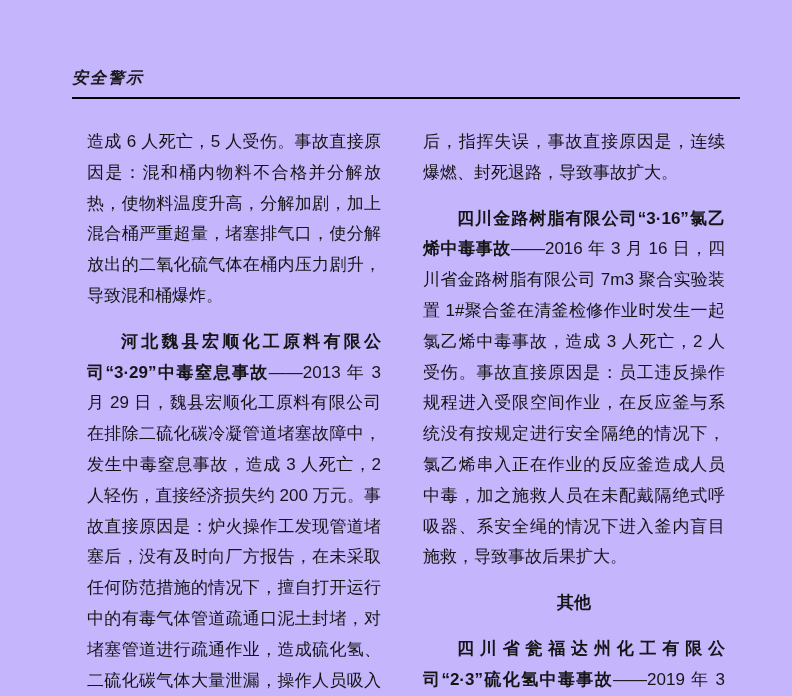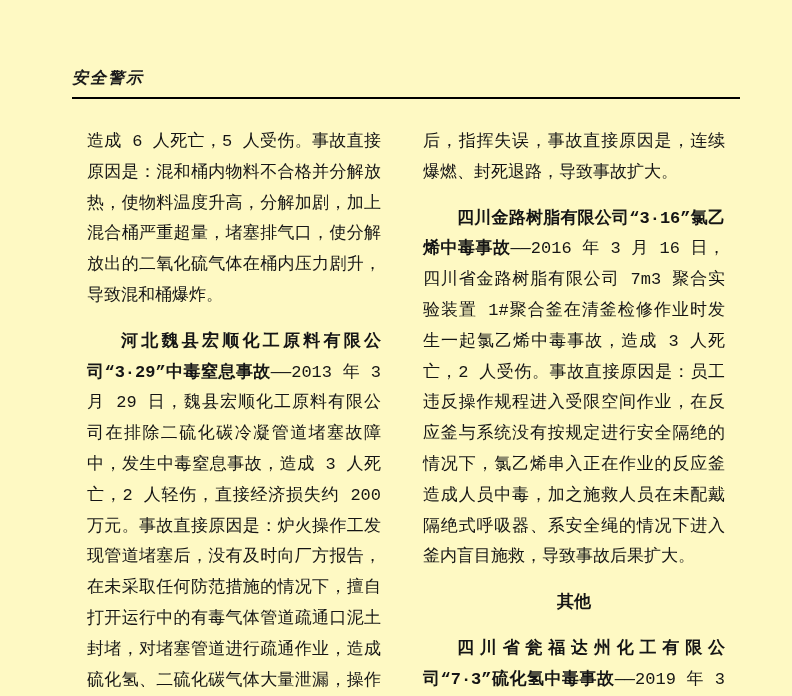--- a/index.html
+++ b/index.html
@@ -11,9 +11,9 @@
     position: relative;
     width: 792px;
     height: 696px;
-    background: #fef9c3;
+    background: #c4b5fd;
     overflow: hidden;
-    font-family: Liberation Mono, monospace;
+    font-family: Liberation Sans, sans-serif;
     color: #151515;
   }
   .page-header {

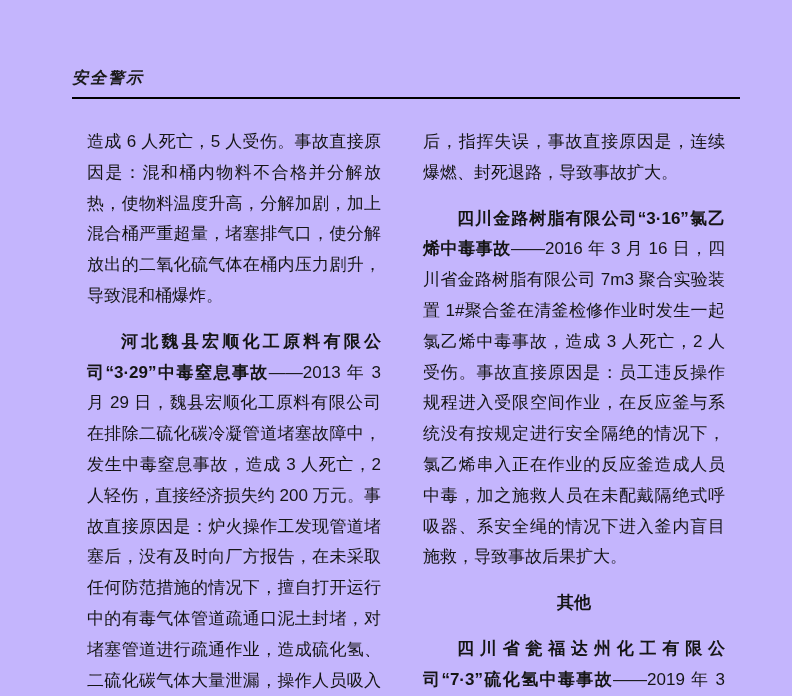--- a/index.html
+++ b/index.html
@@ -100,7 +100,7 @@
 
       <h3 class="section-heading">其他</h3>
 
-      <p class="para-indent"><span class="run-bold">四川省瓮福达州化工有限公司“7·3”硫化氢中毒事故</span><span>——2019 年 3 月 3 日，瓮福达州化工有限公司物流部磷酸灌装区内发生</span></p>
+      <p class="para-indent"><span class="run-bold">四川省瓮福达州化工有限公司“2·3”硫化氢中毒事故</span><span>——2019 年 3 月 3 日，瓮福达州化工有限公司物流部磷酸灌装区内发生</span></p>
     </div>
 
   </div>

